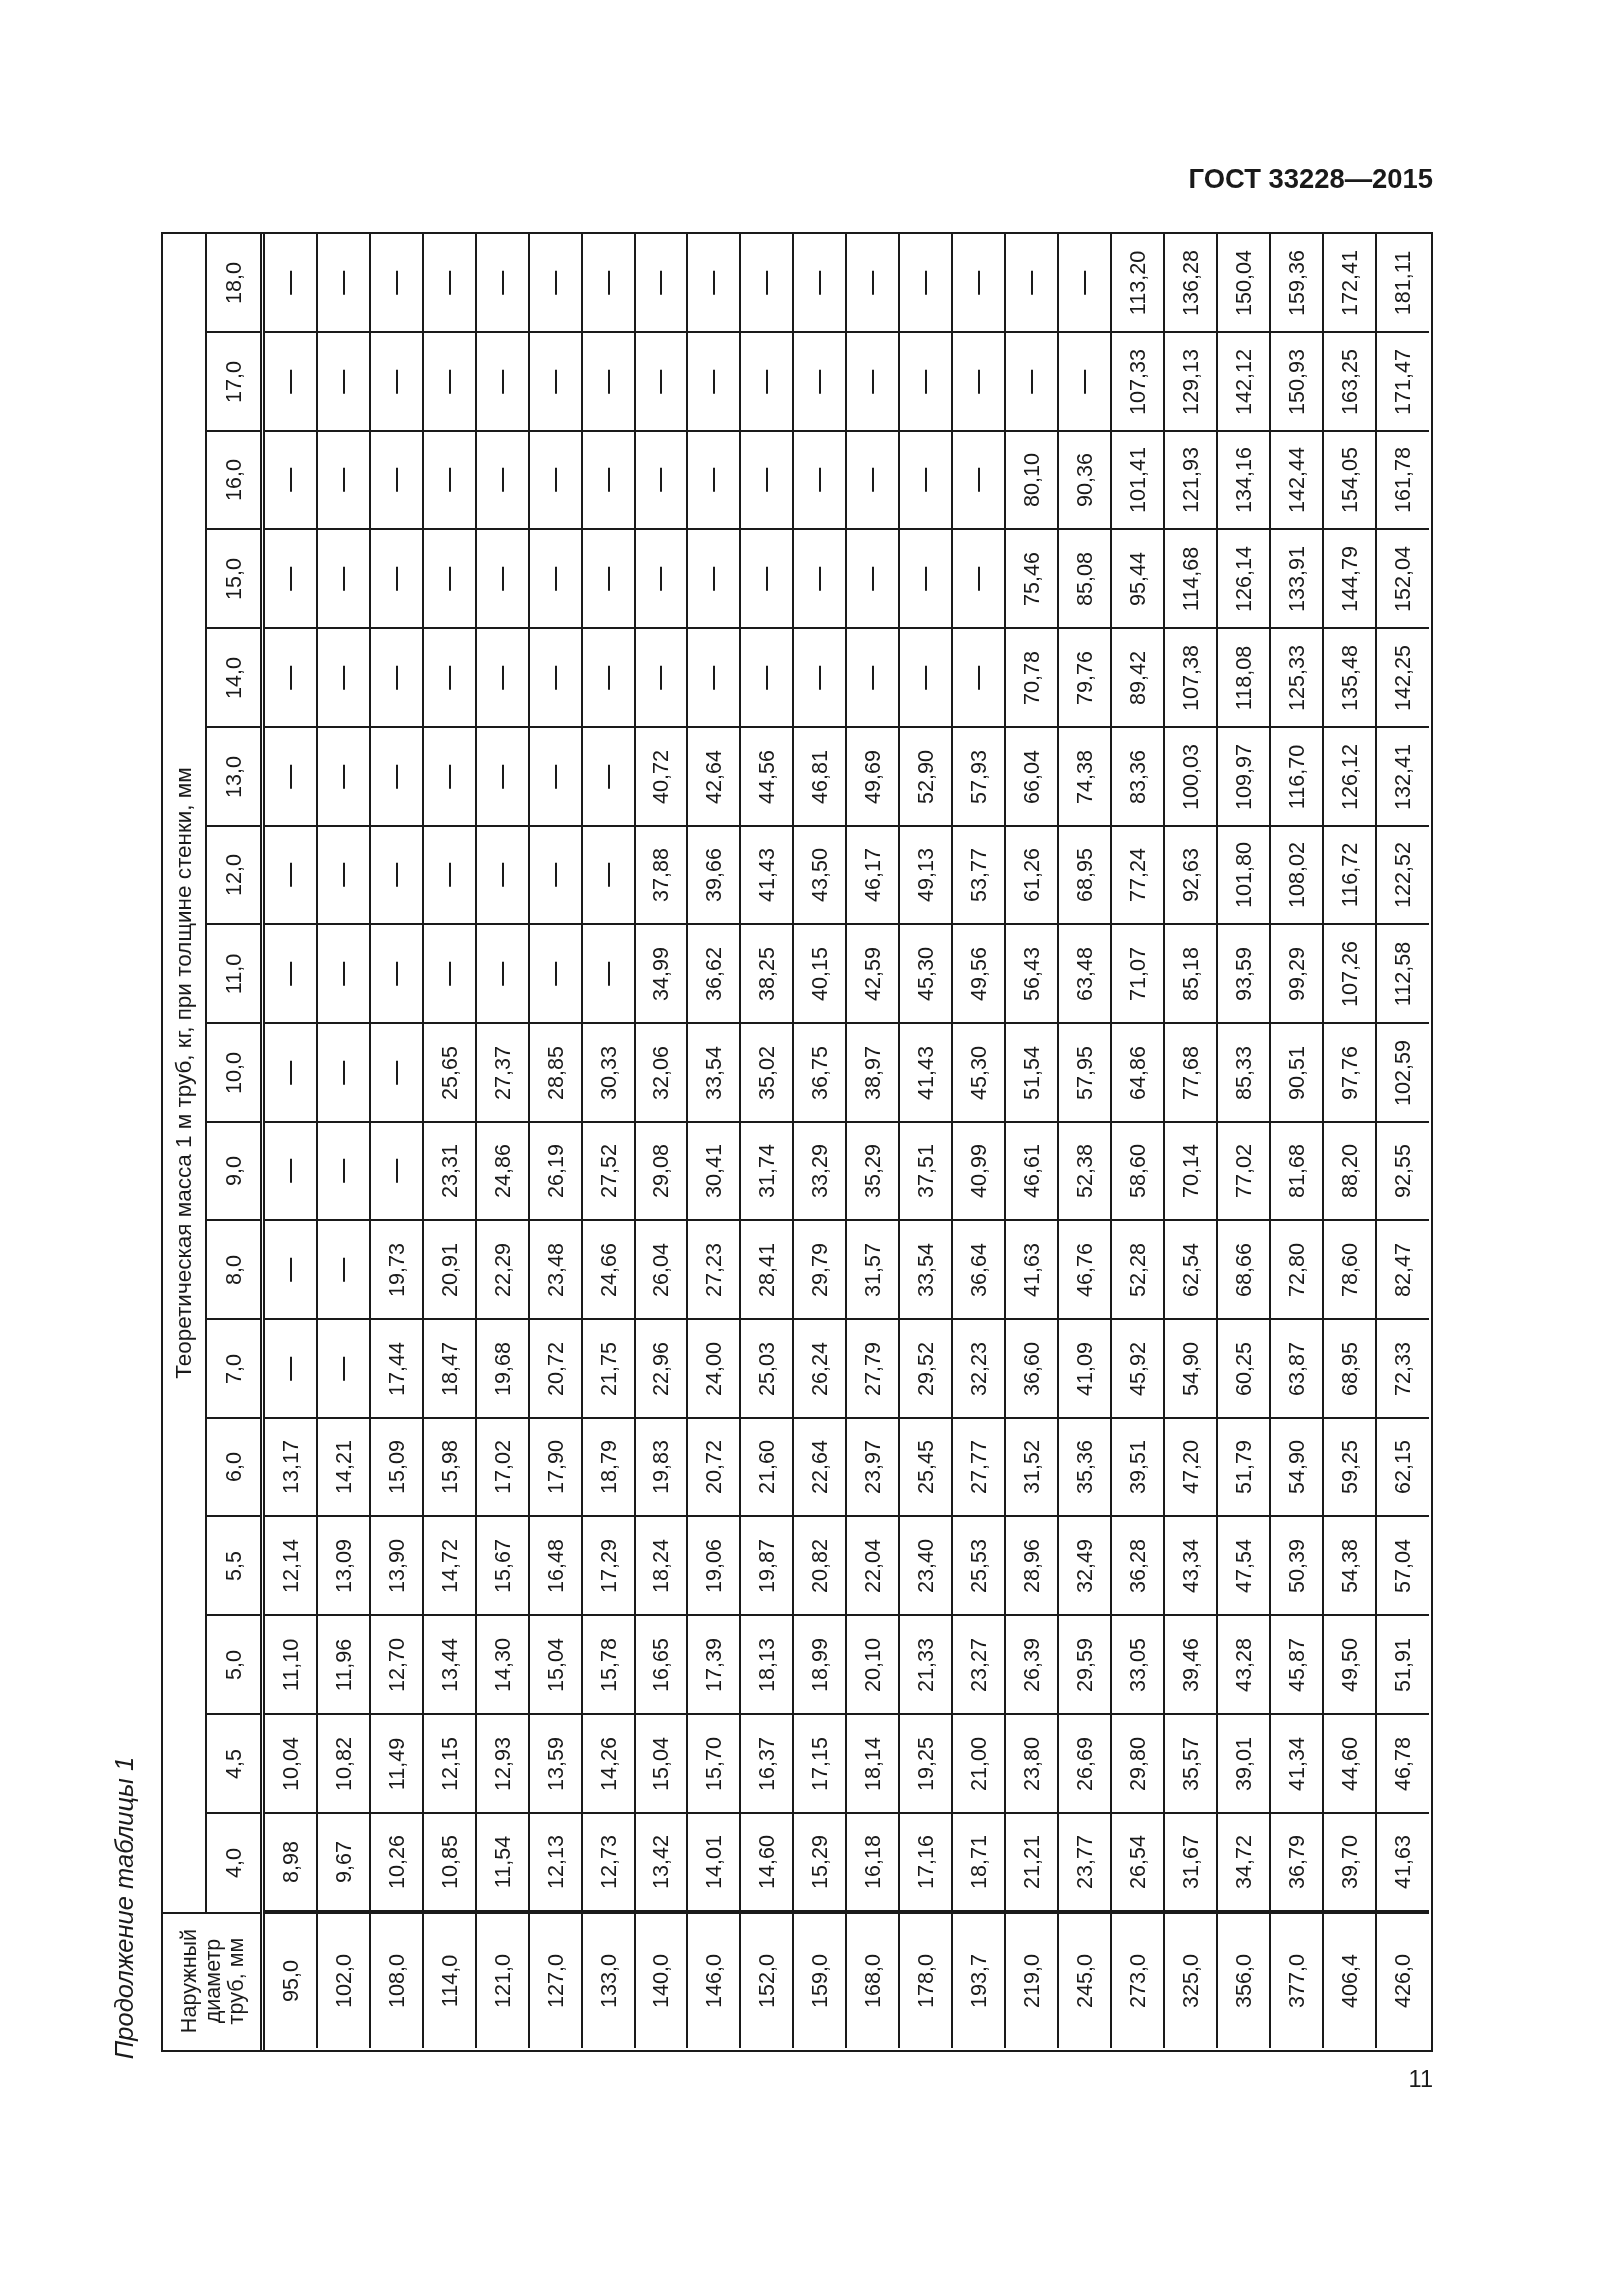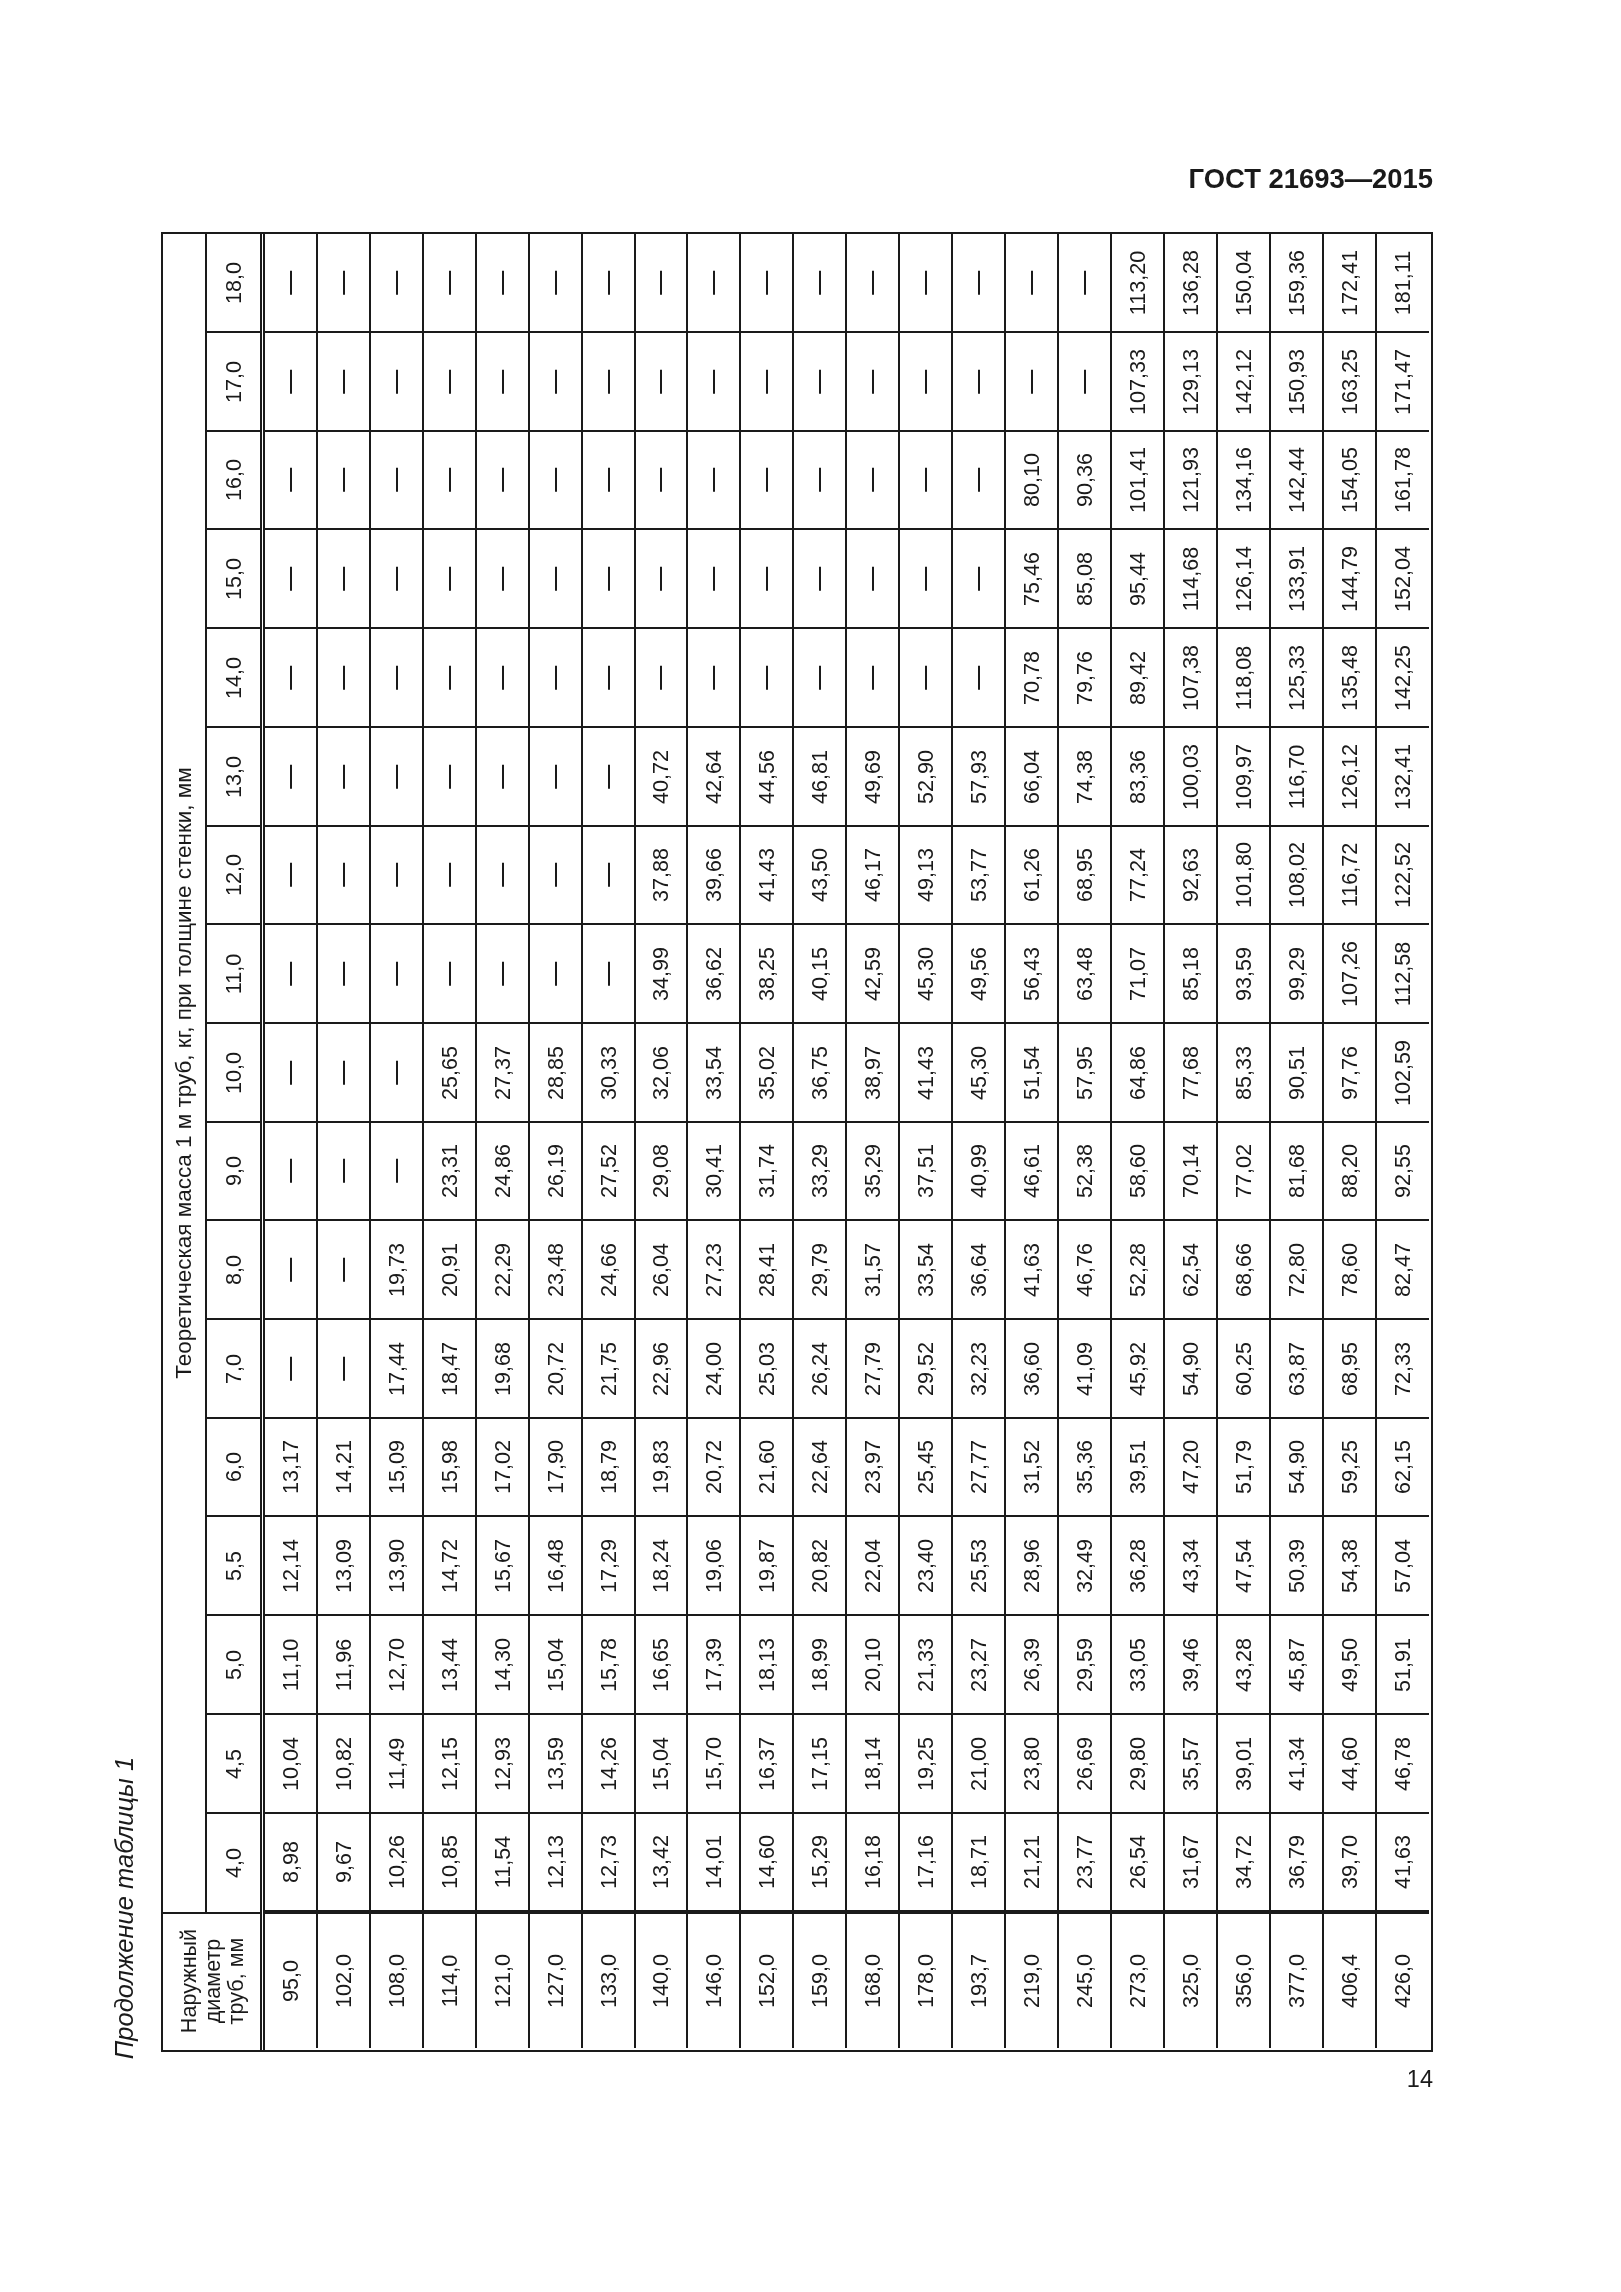--- a/index.html
+++ b/index.html
@@ -40,7 +40,7 @@
 </head>
 <body>
 
-<div class="doc-header">ГОСТ 21693—2015</div>
+<div class="doc-header">ГОСТ 33228—2015</div>
 
 <div class="caption-wrap">
   <div class="caption">Продолжение таблицы 1</div>

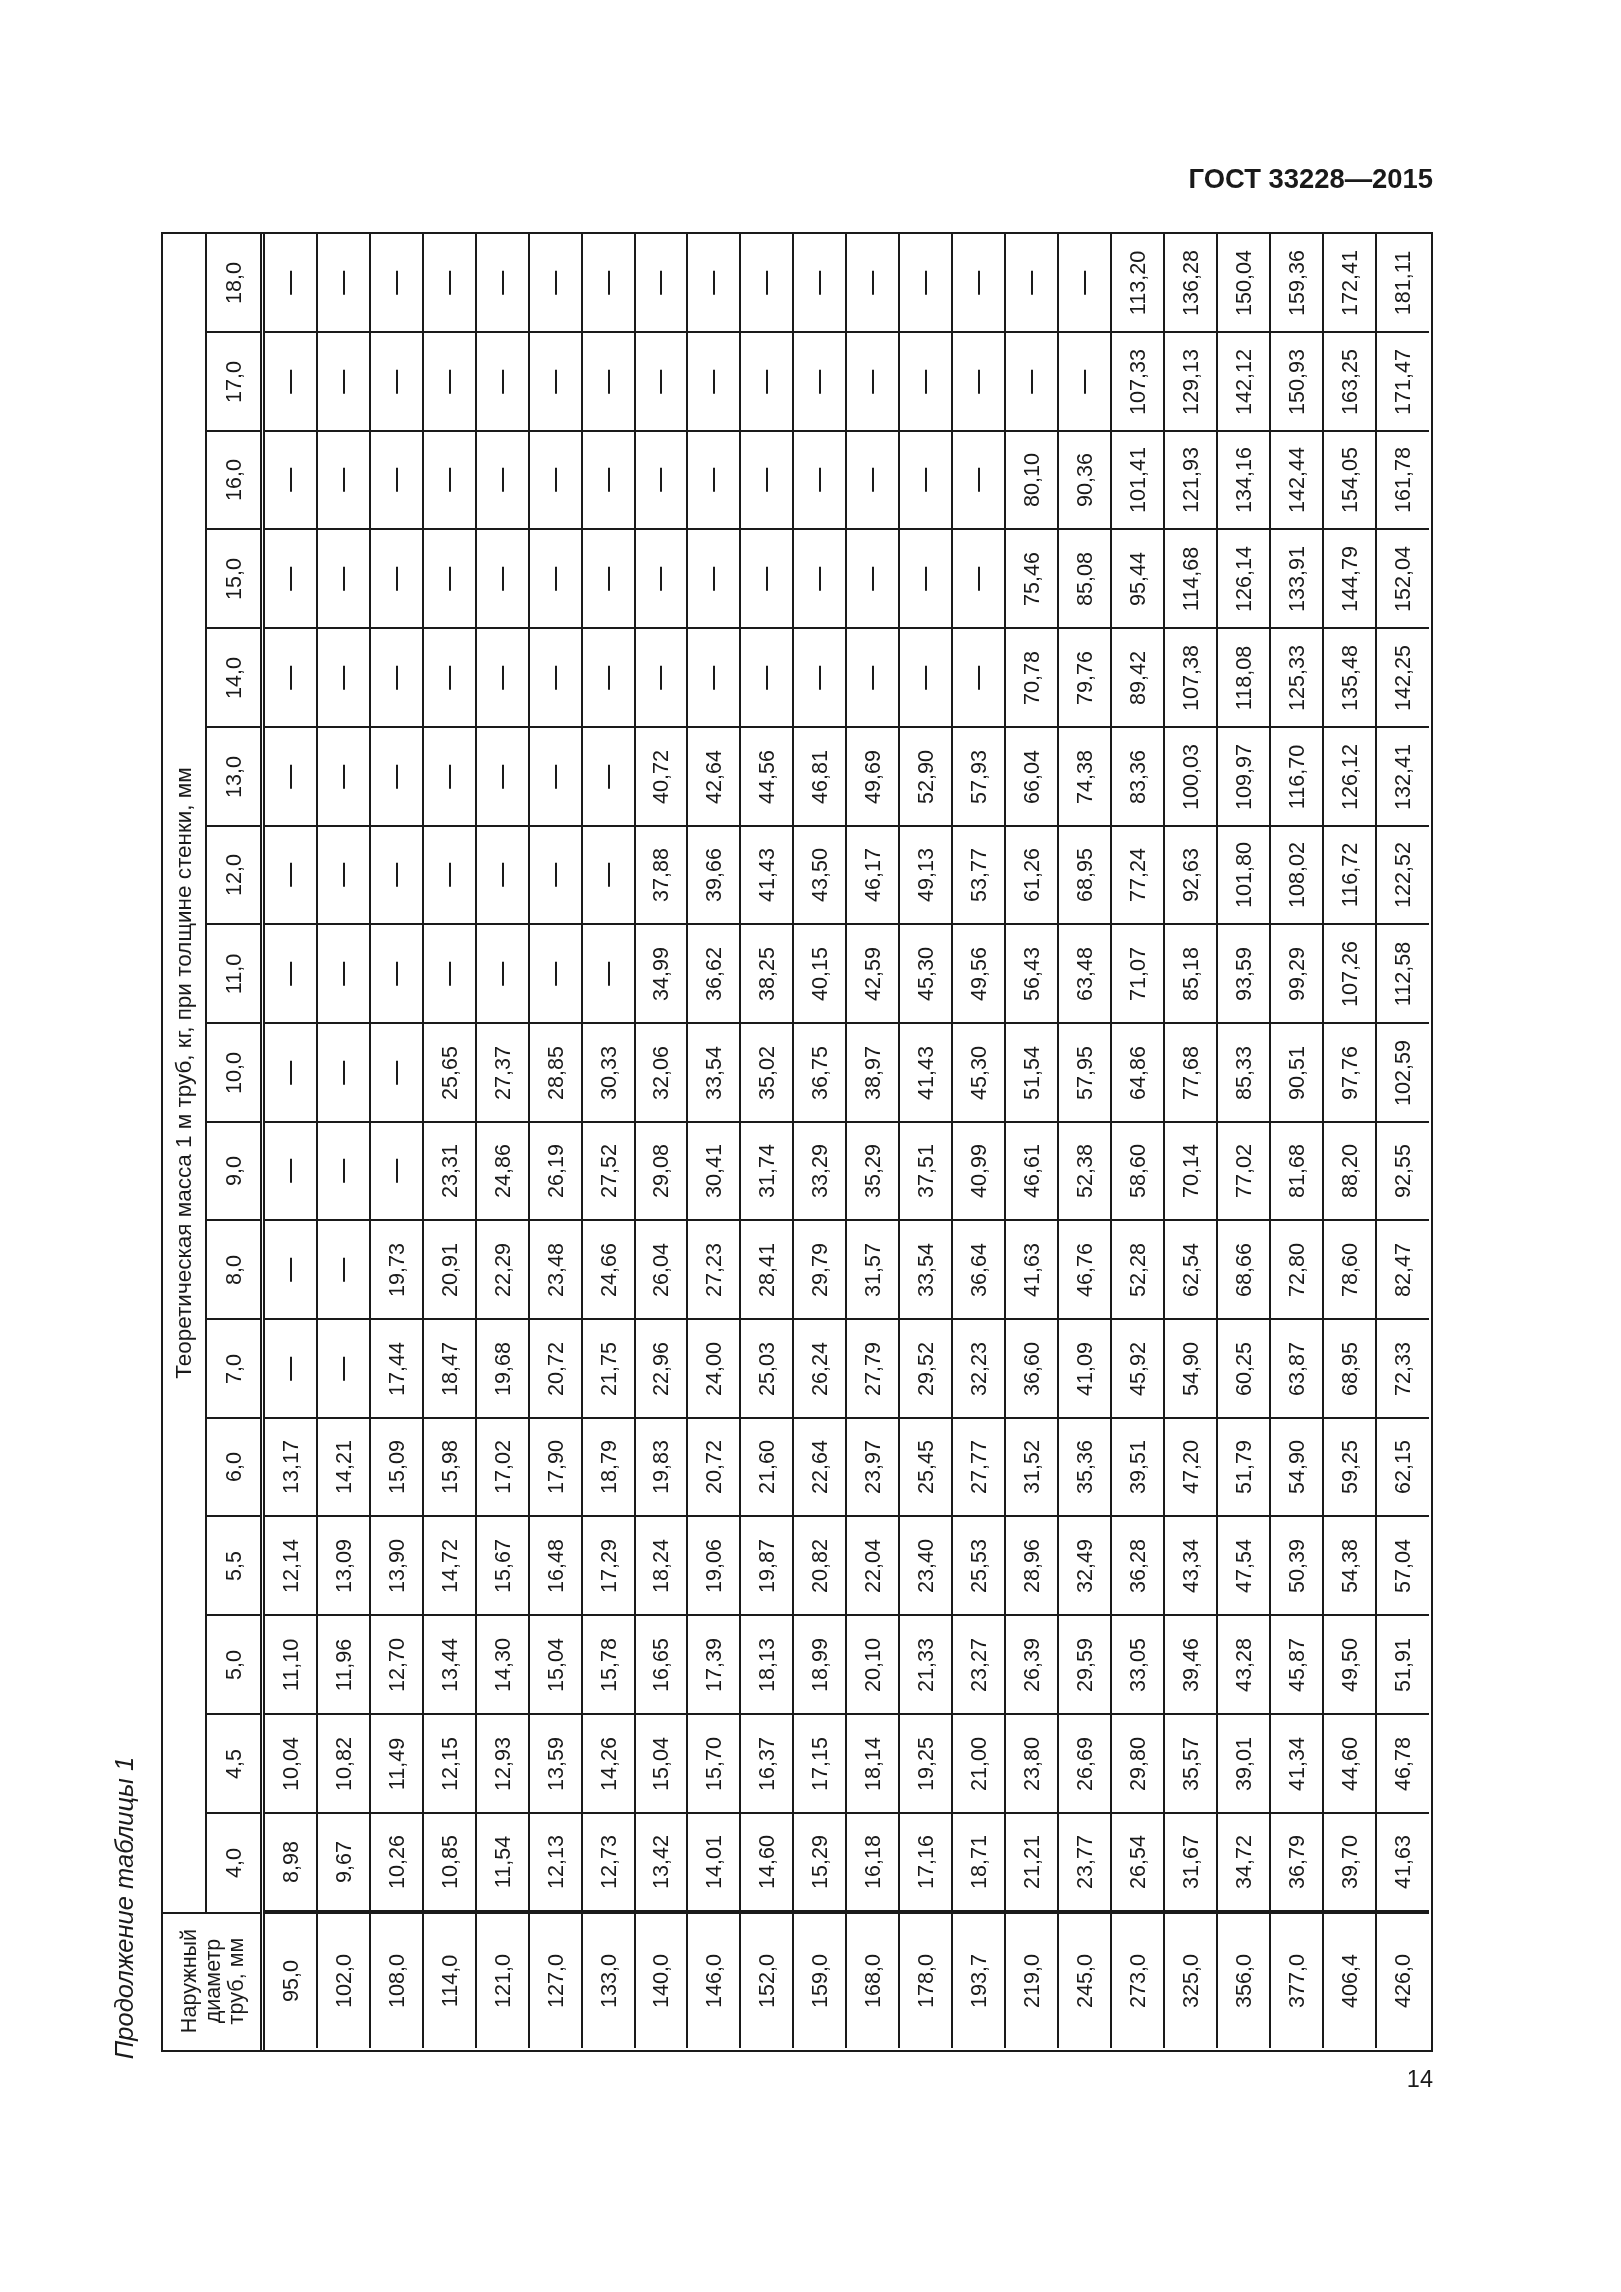--- a/index.html
+++ b/index.html
@@ -1303,7 +1303,7 @@
     </div>
 </div>
 
-<div class="page-num">14</div>
+<div class="page-num">11</div>
 
 
 </body></html>

